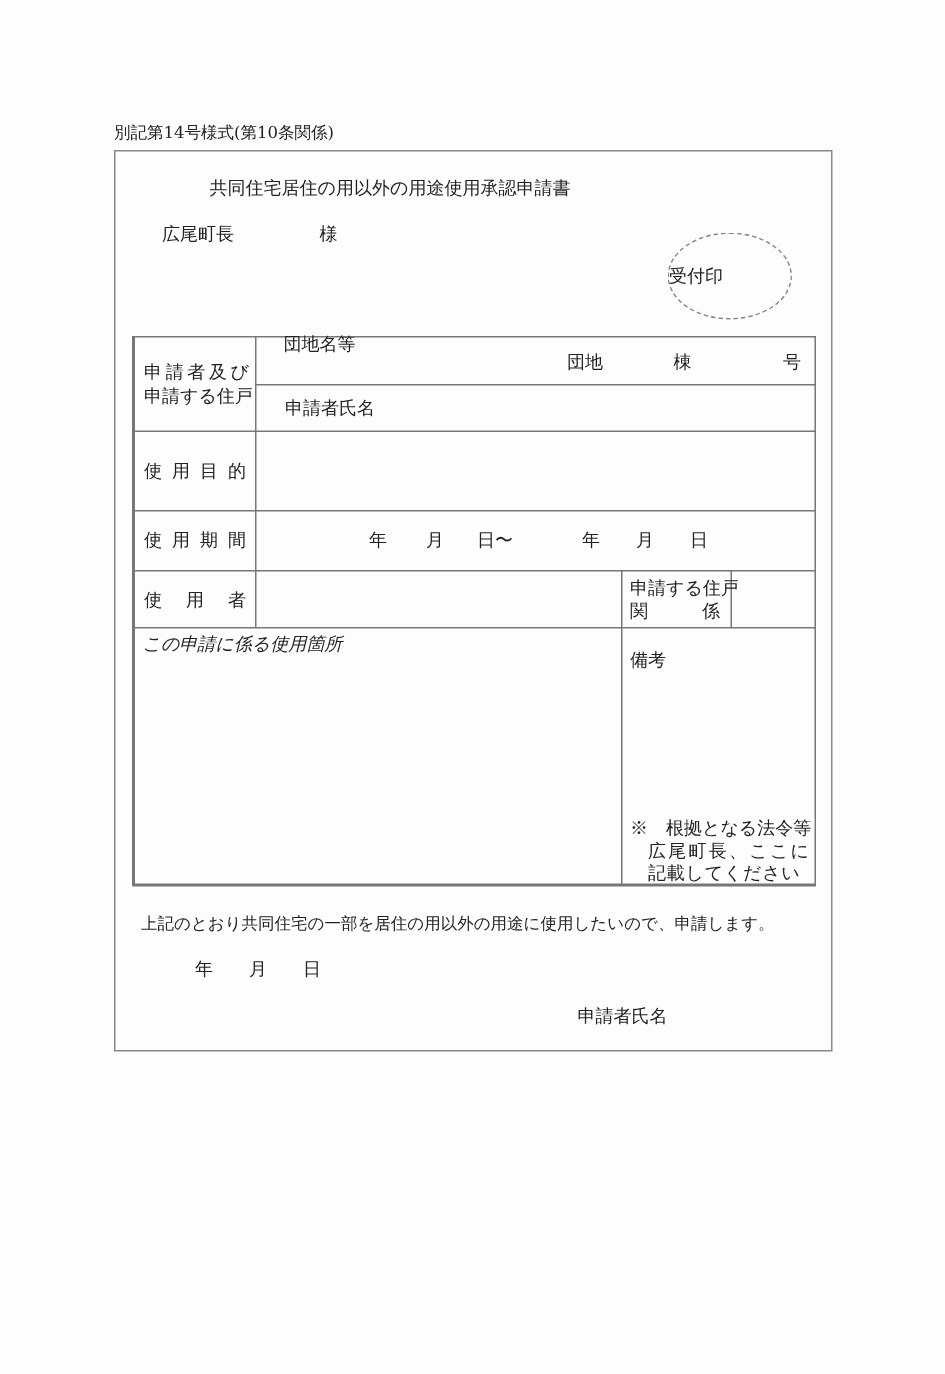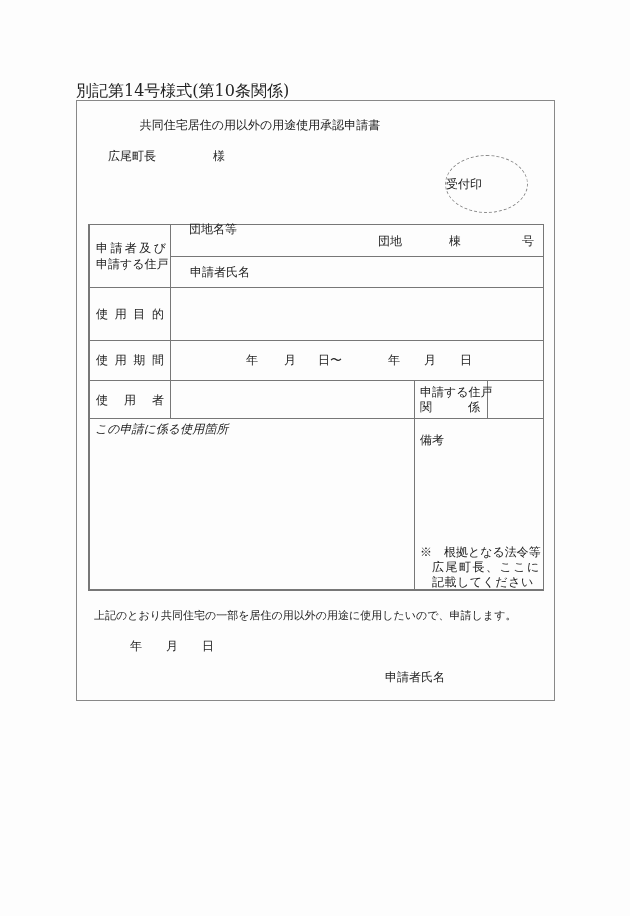--- a/index.html
+++ b/index.html
@@ -8,7 +8,7 @@
     font-family: "DejaVu Serif", "Liberation Serif", serif; color: #222; font-size: 12px;
   }
   .abs { position: absolute; white-space: nowrap; line-height: 1; }
-  .caption { left: 76px; top: 83px; font-size: 16px; }
+  .caption { left: 76px; top: 83px; font-size: 11px; }
   .outer { position: absolute; left: 76px; top: 100px; width: 479px; height: 601px; border: 1.5px solid #888; box-sizing: border-box; }
   .title { left: 0; width: 520px; text-align: center; top: 119px; font-size: 12px; }
   .addressee { left: 108px; top: 150px; font-size: 12px; }

